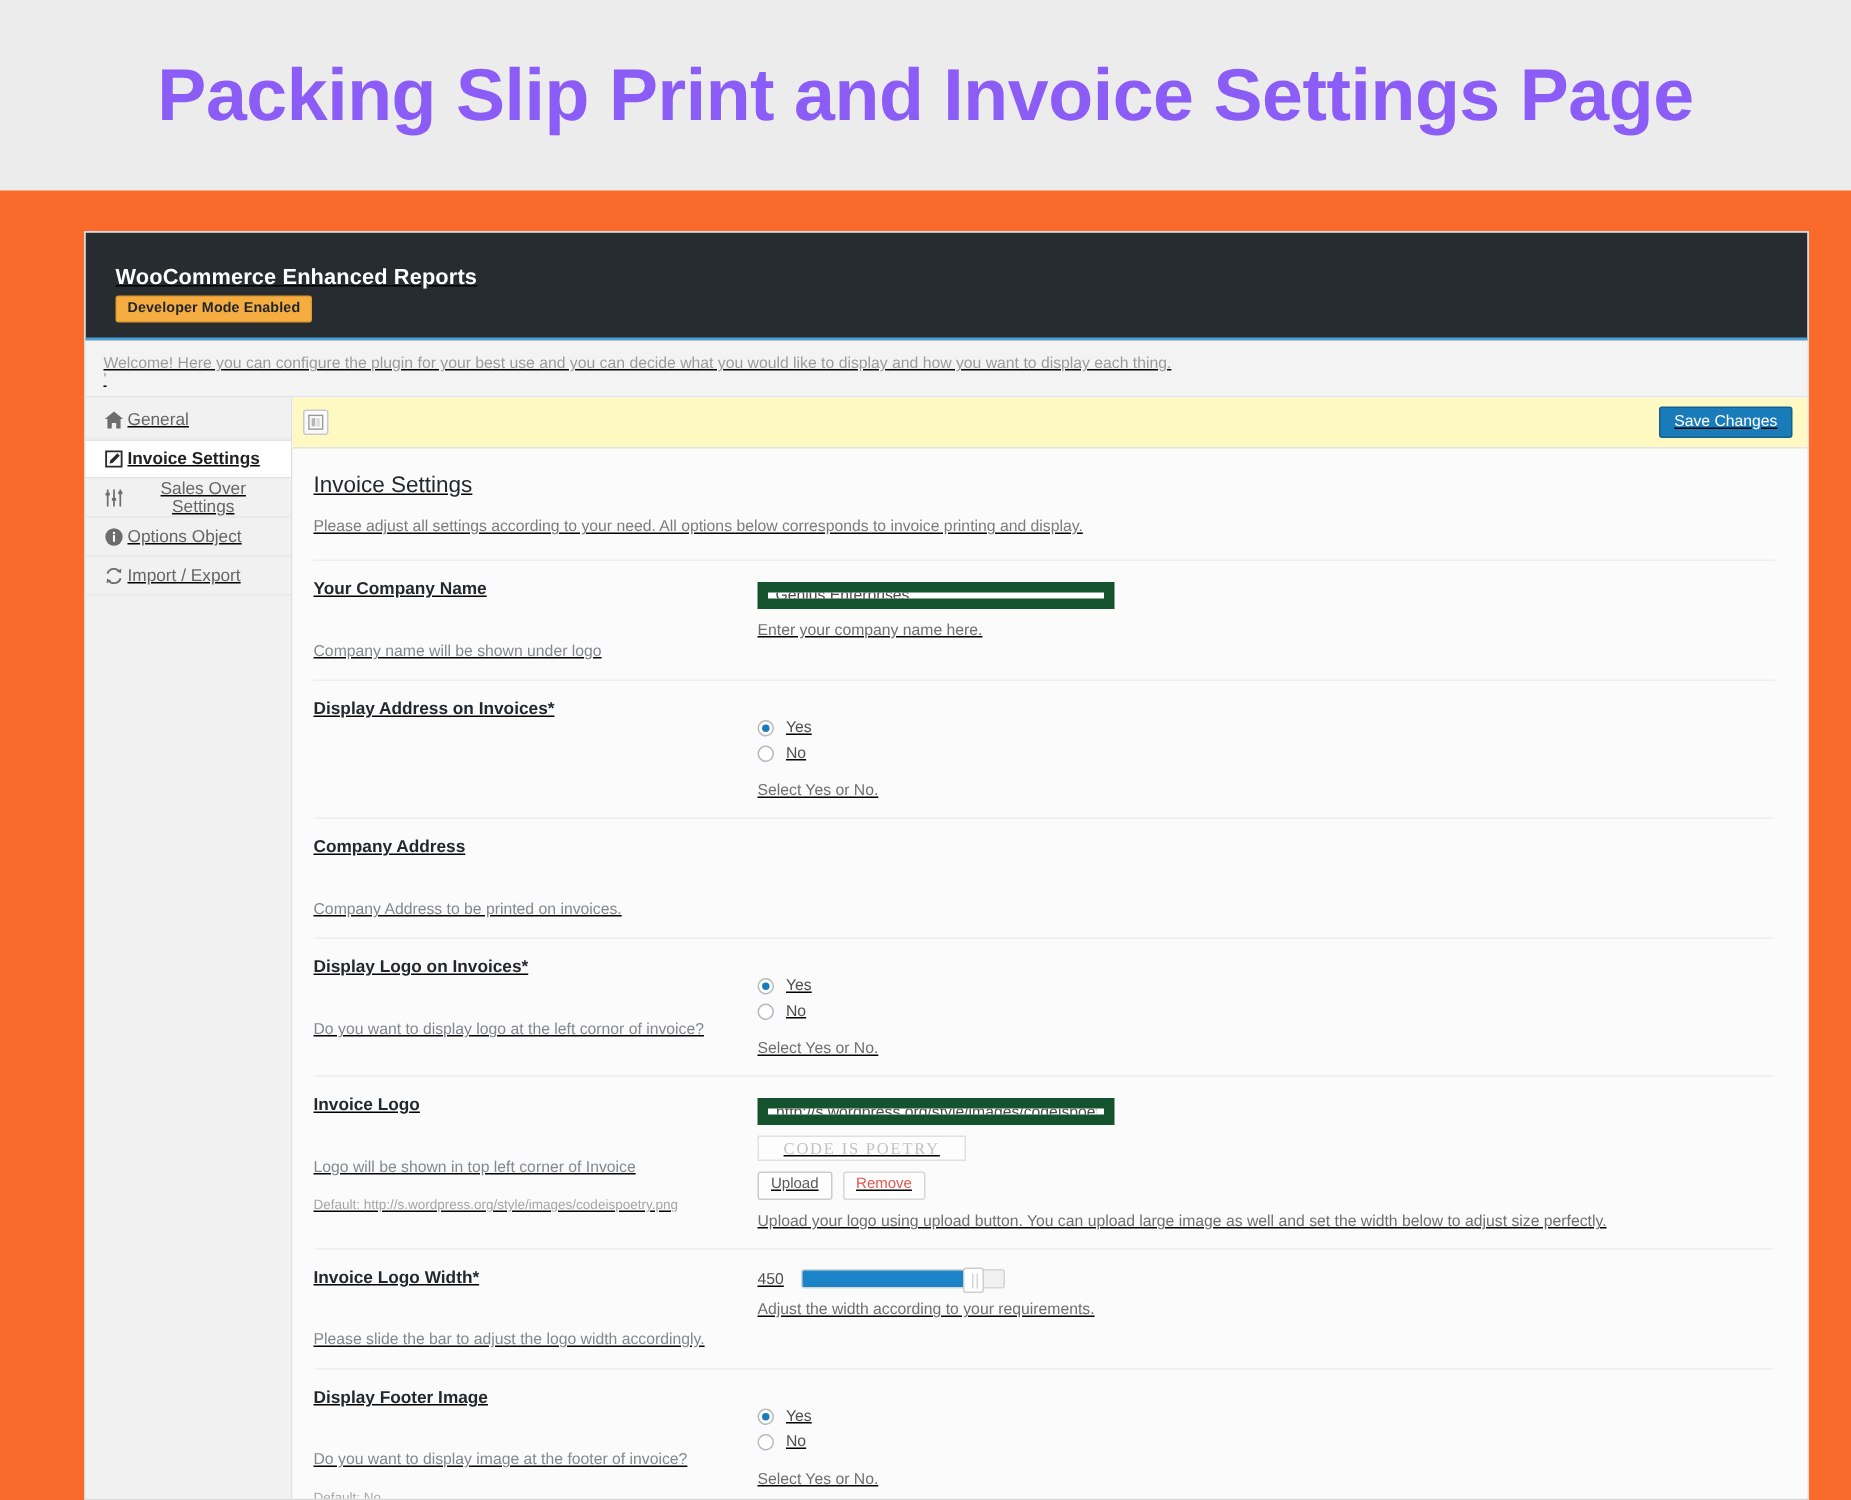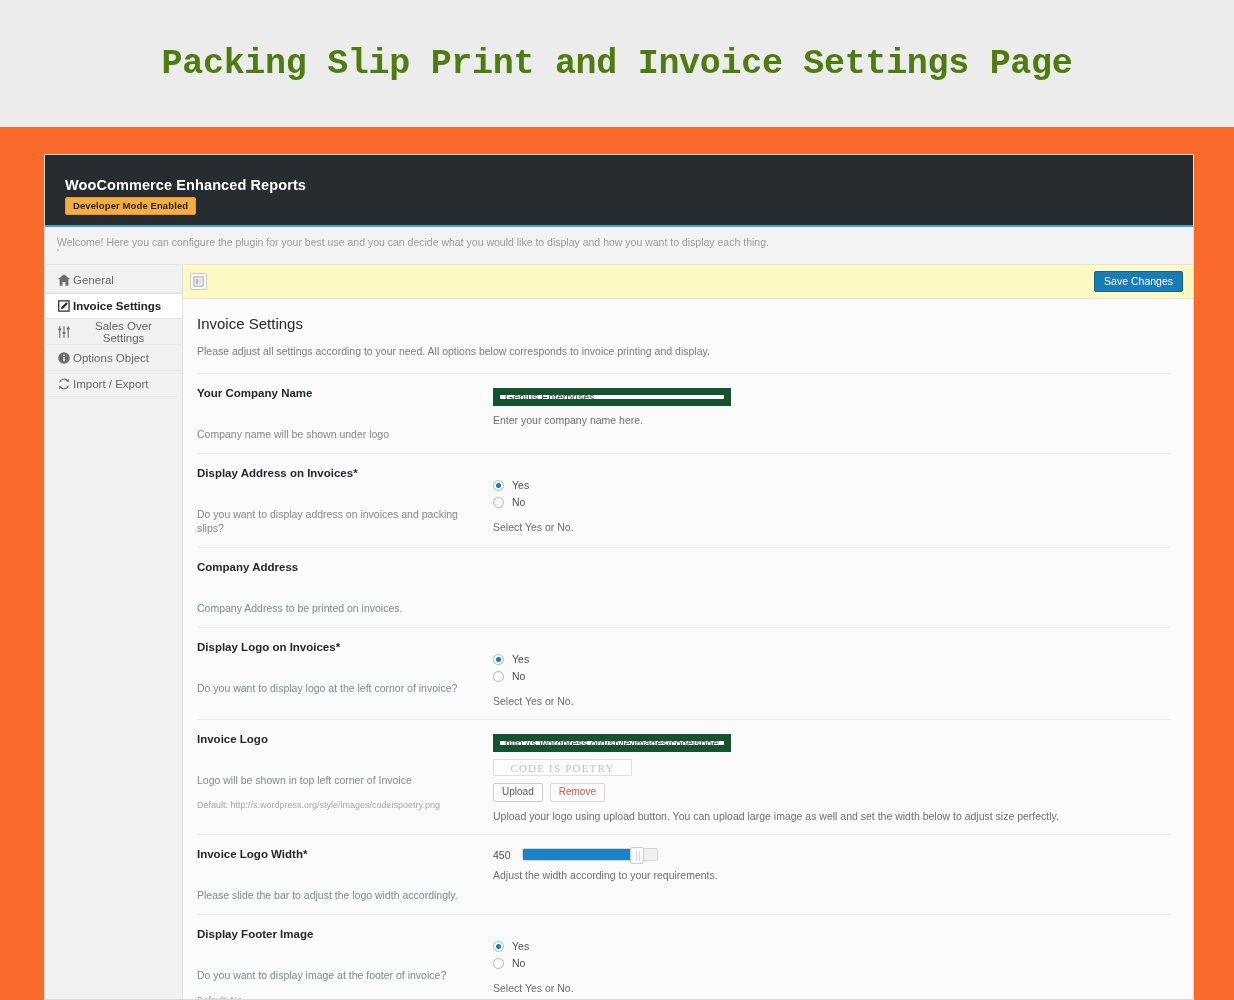--- a/index.html
+++ b/index.html
@@ -17,10 +17,10 @@
     display: flex; align-items: center; justify-content: center;
   }
   .banner-title {
-    font-family: Liberation Mono, monospace;
-    font-size: 35px;
+    font-family: Liberation Sans, sans-serif;
+    font-size: 49px;
     font-weight: bold;
-    color: #4d7c0f;
+    color: #8b5cf6;
     letter-spacing: -0.3px;
   }
 

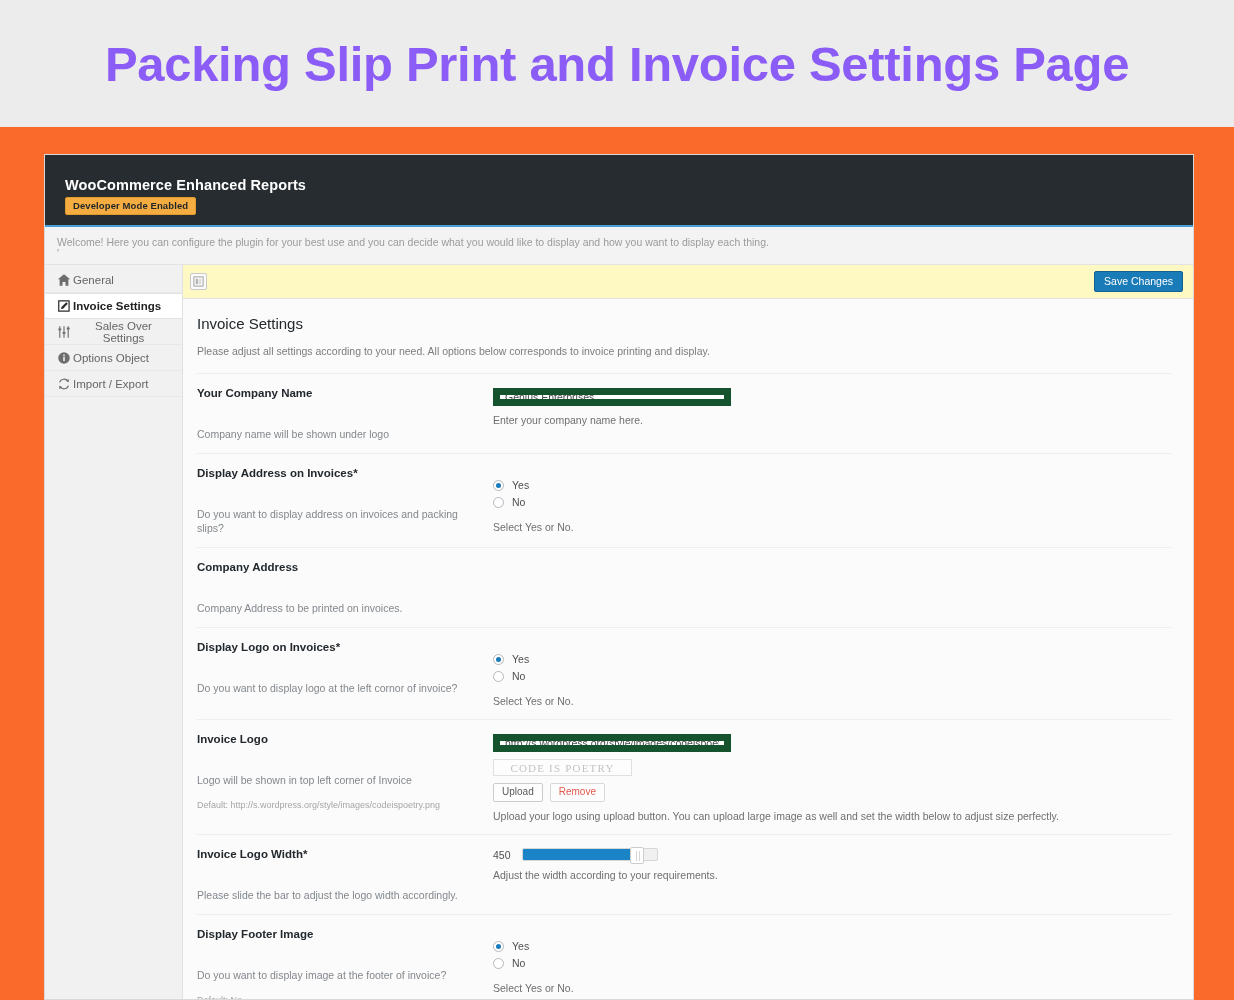--- a/index.html
+++ b/index.html
@@ -34,11 +34,12 @@
   
   .app-window {
     position: absolute;
-    left: 44px; top: 27px;
+    left: 56px; top: 27px;
     width: 1150px; height: 846px;
     background: #f7f7f7;
     border: 1px solid #d9d9d9;
     overflow: hidden;
+    text-decoration: underline;
   }
 
   

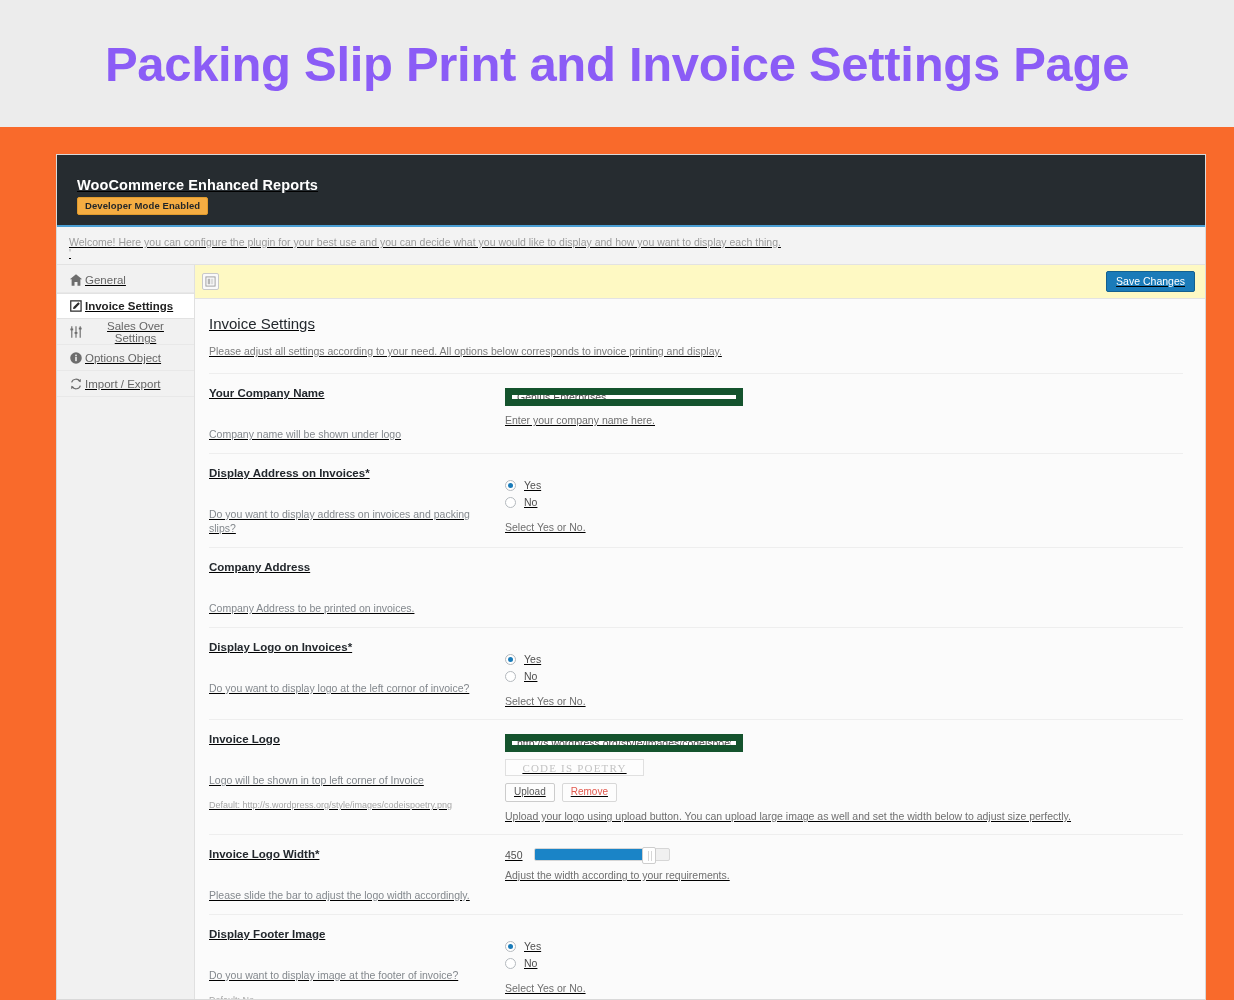--- a/index.html
+++ b/index.html
@@ -437,7 +437,6 @@
           <div class="field-row">
             <div class="field-label-col">
               <div class="field-title">Display Address on Invoices*</div>
-              <div class="field-sub">Do you want to display address on invoices and packing slips?</div>
             </div>
             <div class="field-input-col">
               <div class="radio-group">

